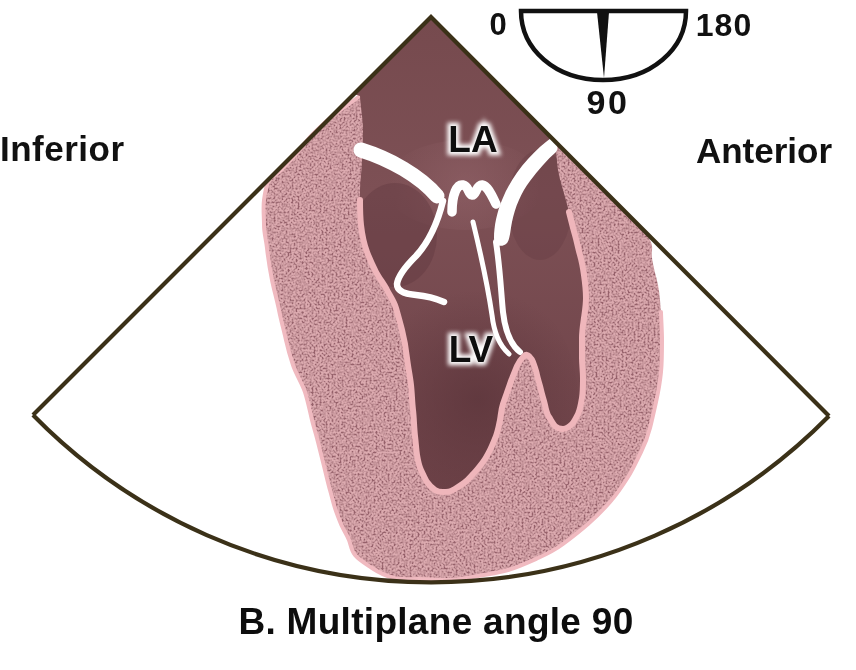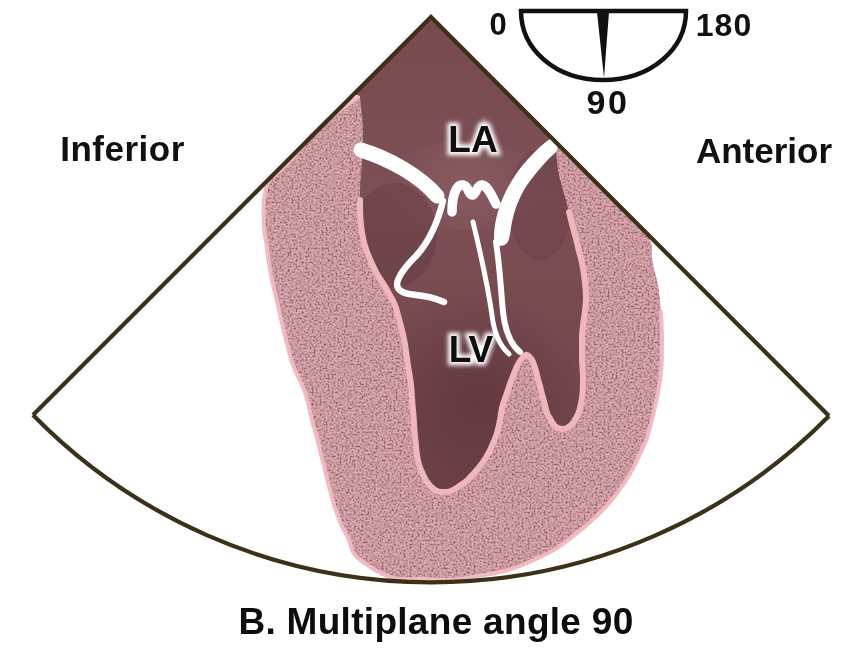--- a/index.html
+++ b/index.html
@@ -77,7 +77,7 @@
     <text x="471" y="362" fill="#0e0e0e">LV</text>
   </g>
 </svg>
-<div style="position:absolute;left:0;top:129px;width:245px;text-align:center;font-size:35px;letter-spacing:0.5px;font-weight:bold;color:#111;">Inferior</div>
+<div style="position:absolute;left:0;top:129px;width:245px;font-size:35px;letter-spacing:0.5px;font-weight:bold;color:#111;">Inferior</div>
 <div style="position:absolute;left:646px;top:131px;width:236px;text-align:center;font-size:35px;font-weight:bold;color:#111;">Anterior</div>
 <div style="position:absolute;left:8px;top:601px;width:856px;text-align:center;font-size:37px;letter-spacing:0.3px;font-weight:bold;color:#0d0d0d;">B.&nbsp;Multiplane angle 90</div>
 </div>

